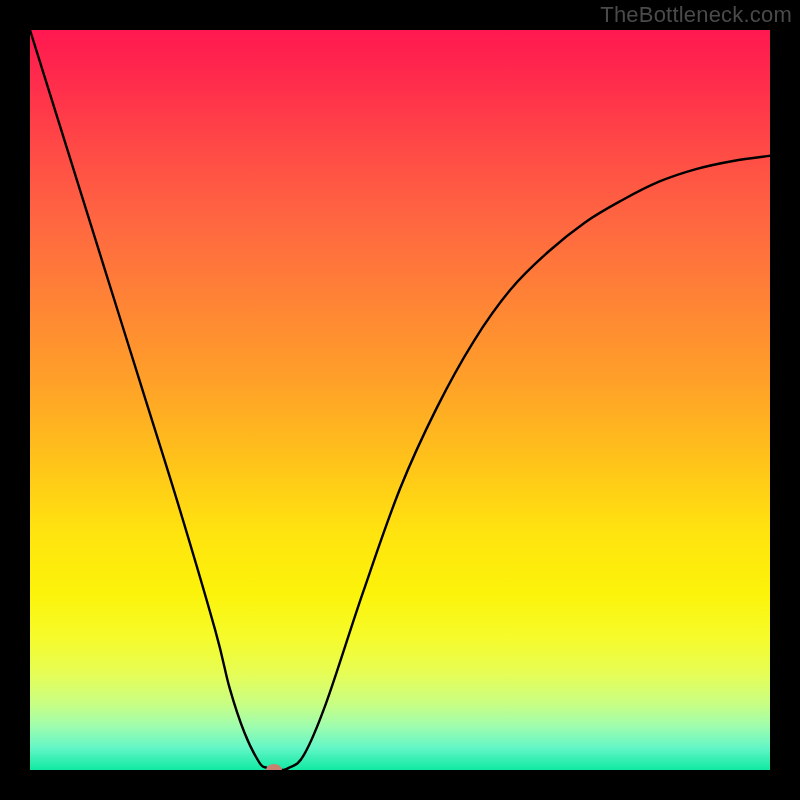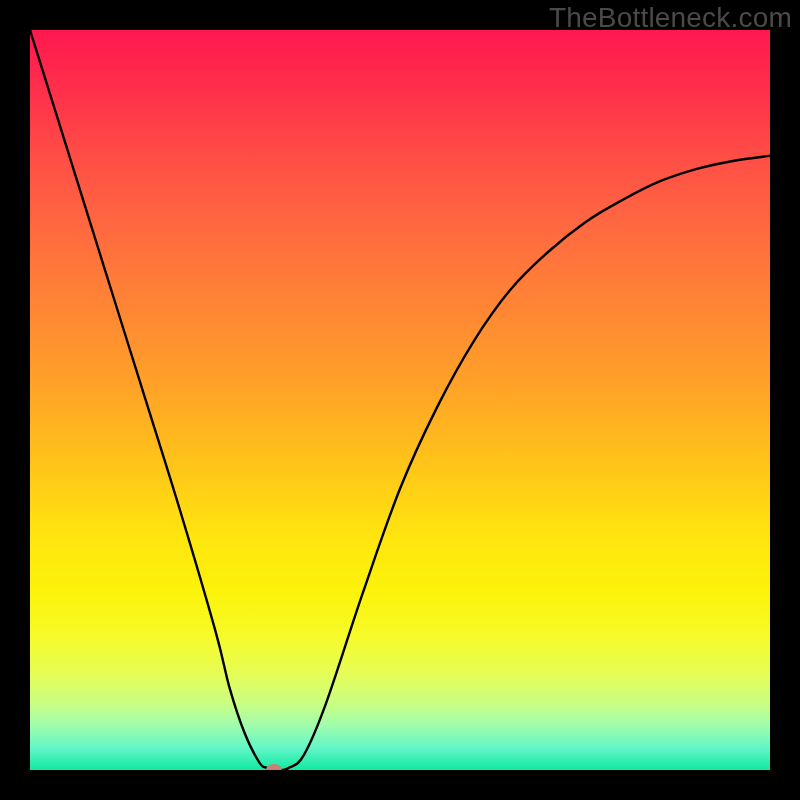--- a/index.html
+++ b/index.html
@@ -22,7 +22,7 @@
     top: 2px;
     right: 8px;
     color: #4a4a4a;
-    font-size: 28px;
+    font-size: 22px;
     font-weight: 500;
     letter-spacing: 0.2px;
     z-index: 50;

